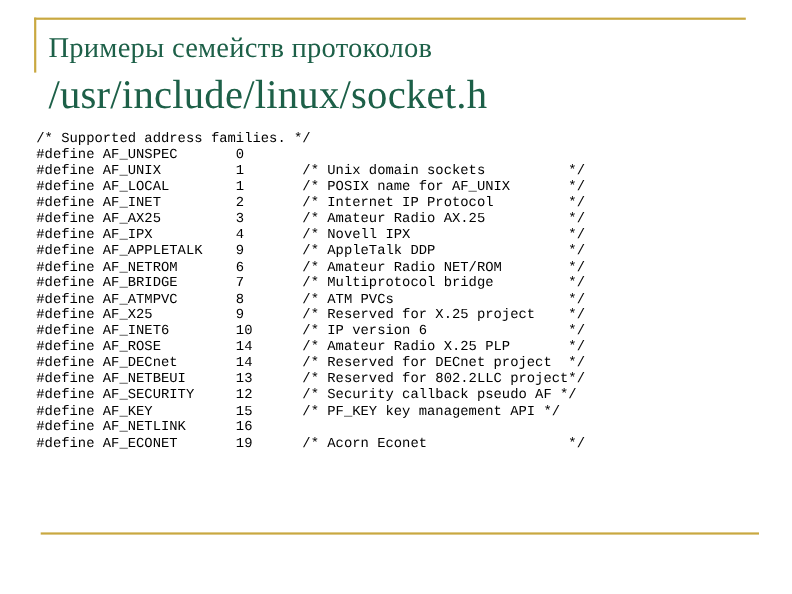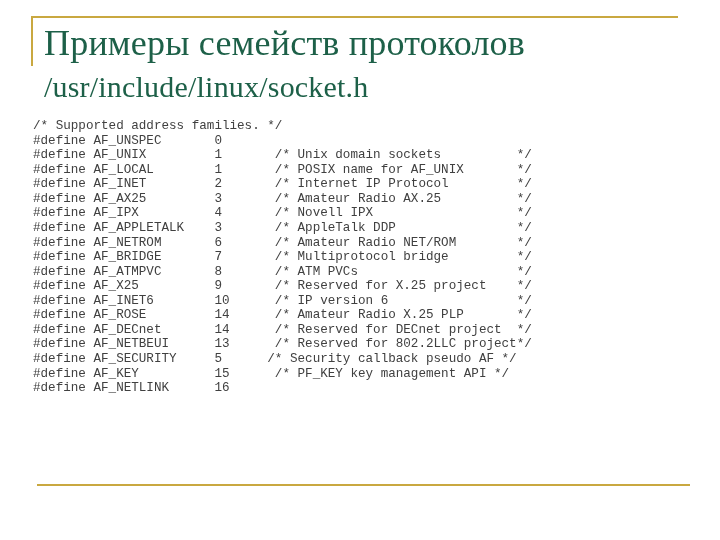--- a/index.html
+++ b/index.html
@@ -53,7 +53,7 @@
     color: #1d6048;
     font-family: "Liberation Serif", "DejaVu Serif", serif;
     font-weight: normal;
-    font-size: 36px;
+    font-size: 26px;
     line-height: 43px;
     white-space: nowrap;
     letter-spacing: 0.2px;

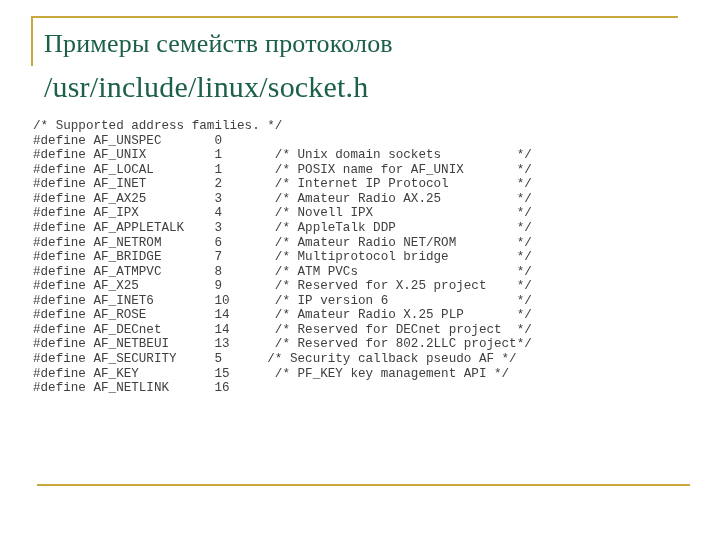--- a/index.html
+++ b/index.html
@@ -59,7 +59,7 @@
     letter-spacing: 0.2px;
   }
   #title-sub {
-    font-size: 30px;
+    font-size: 37px;
   }
 
   

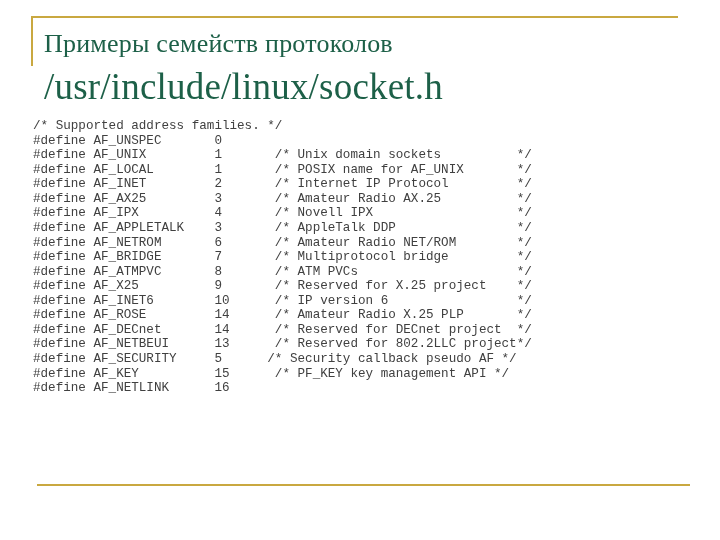--- a/index.html
+++ b/index.html
@@ -73,7 +73,7 @@
     font-family: "Liberation Mono", "DejaVu Sans Mono", monospace;
     font-size: 12.6px;
     line-height: 14.56px;
-    color: #404040;
+    color: #000000;
     white-space: pre;
     letter-spacing: 0px;
   }

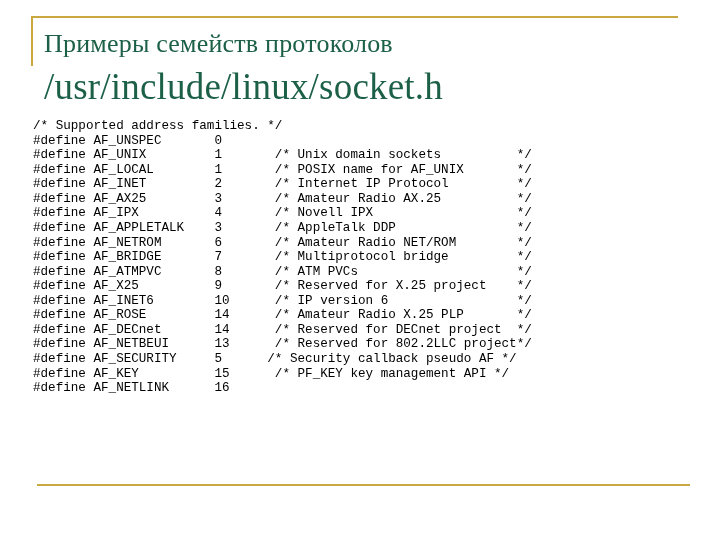--- a/index.html
+++ b/index.html
@@ -99,7 +99,7 @@
       <div class="code-line">#define AF_INET         2       /* Internet IP Protocol         */</div>
       <div class="code-line">#define AF_AX25         3       /* Amateur Radio AX.25          */</div>
       <div class="code-line">#define AF_IPX          4       /* Novell IPX                   */</div>
-      <div class="code-line">#define AF_APPLETALK    3       /* AppleTalk DDP                */</div>
+      <div class="code-line">#define AF_APPLETALK    9       /* AppleTalk DDP                */</div>
       <div class="code-line">#define AF_NETROM       6       /* Amateur Radio NET/ROM        */</div>
       <div class="code-line">#define AF_BRIDGE       7       /* Multiprotocol bridge         */</div>
       <div class="code-line">#define AF_ATMPVC       8       /* ATM PVCs                     */</div>

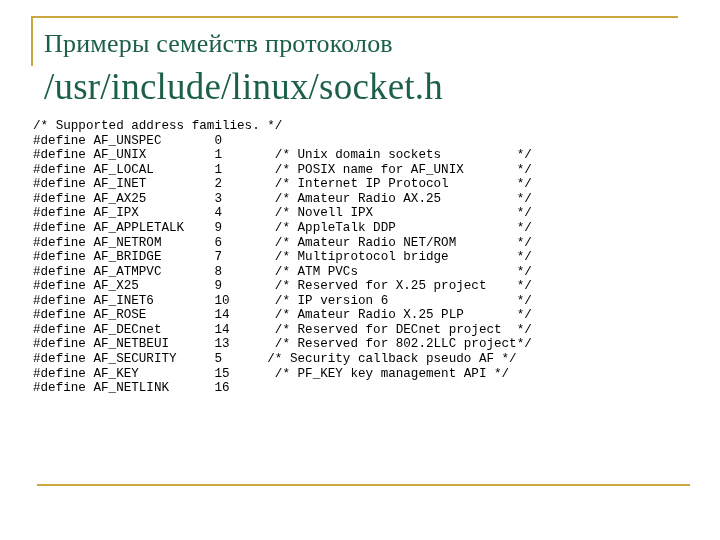--- a/index.html
+++ b/index.html
@@ -108,7 +108,7 @@
       <div class="code-line">#define AF_ROSE         14      /* Amateur Radio X.25 PLP       */</div>
       <div class="code-line">#define AF_DECnet       14      /* Reserved for DECnet project  */</div>
       <div class="code-line">#define AF_NETBEUI      13      /* Reserved for 802.2LLC project*/</div>
-      <div class="code-line">#define AF_SECURITY     5      /* Security callback pseudo AF */</div>
+      <div class="code-line">#define AF_SECURITY     12      /* Security callback pseudo AF */</div>
       <div class="code-line">#define AF_KEY          15      /* PF_KEY key management API */</div>
       <div class="code-line">#define AF_NETLINK      16</div>
     </div>

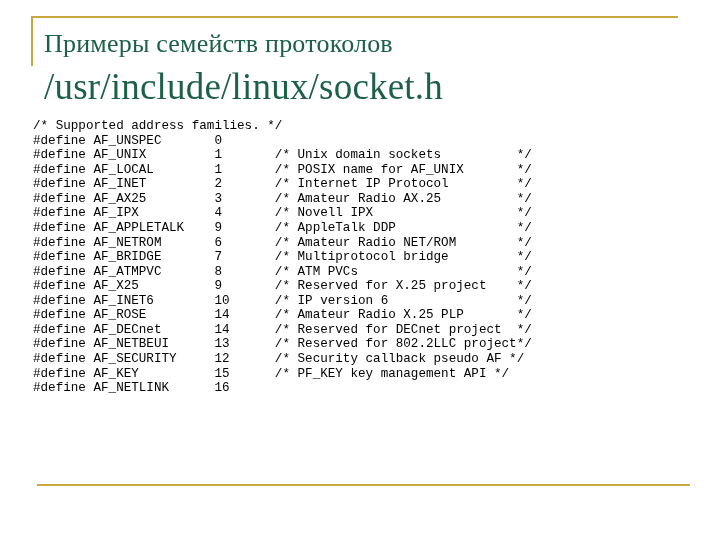--- a/index.html
+++ b/index.html
@@ -111,6 +111,7 @@
       <div class="code-line">#define AF_SECURITY     12      /* Security callback pseudo AF */</div>
       <div class="code-line">#define AF_KEY          15      /* PF_KEY key management API */</div>
       <div class="code-line">#define AF_NETLINK      16</div>
+      <div class="code-line">#define AF_ECONET       19      /* Acorn Econet                 */</div>
     </div>
 
   <div id="rule-bottom"></div>

